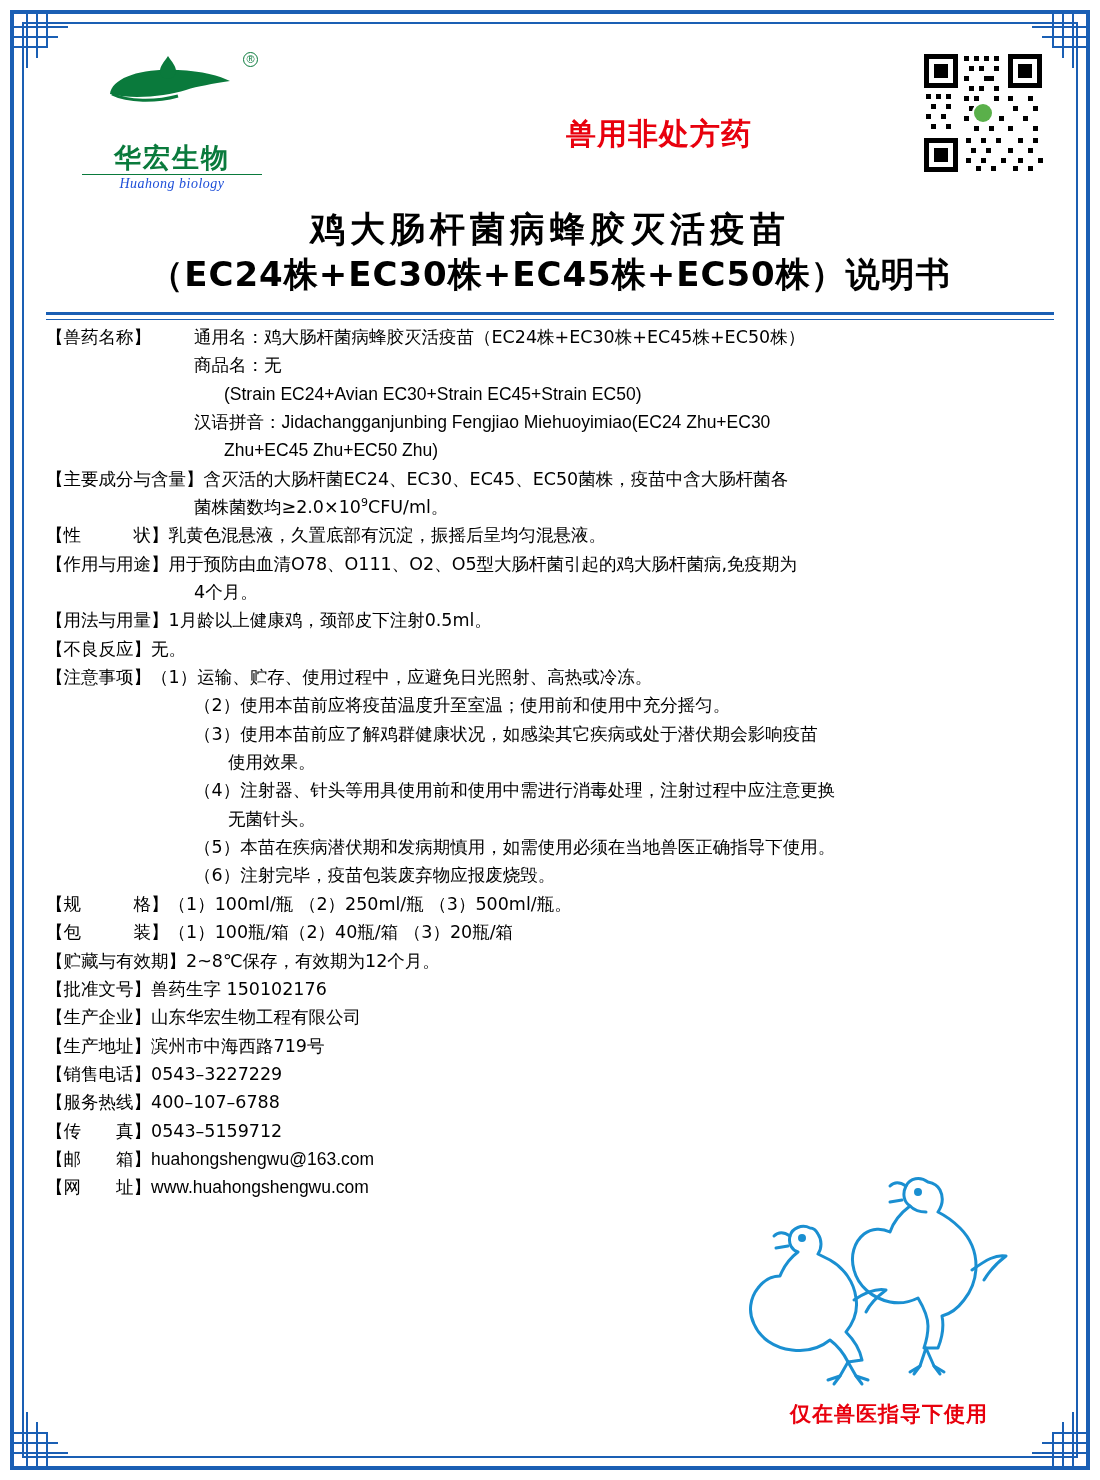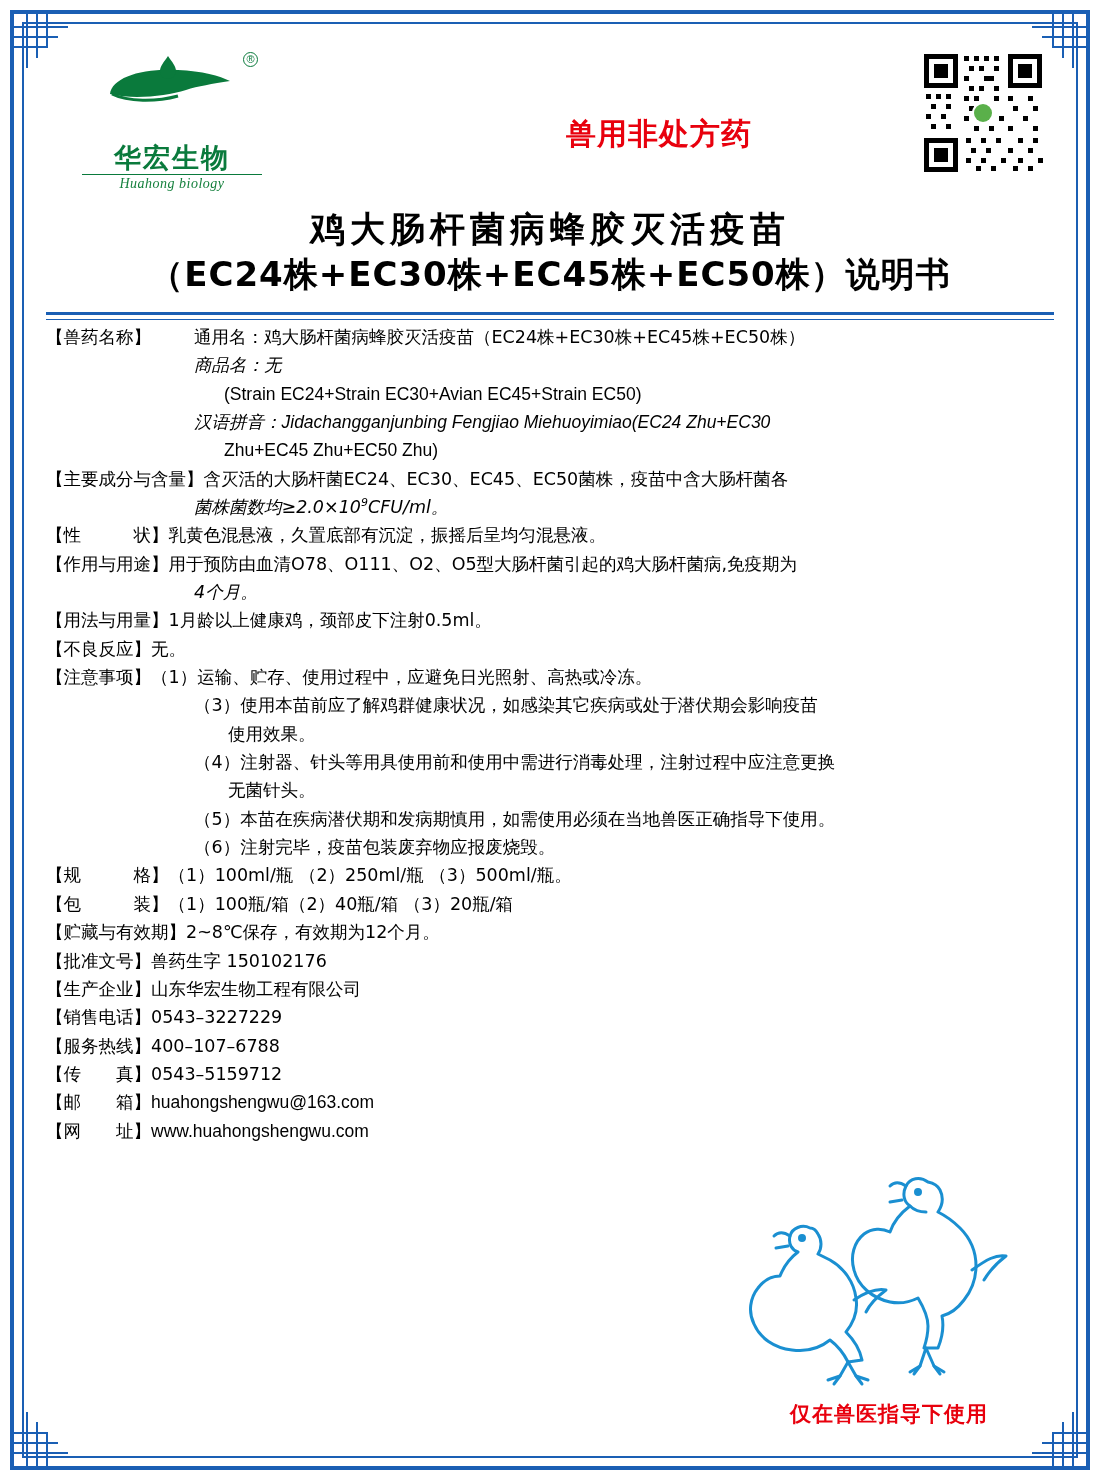--- a/index.html
+++ b/index.html
@@ -102,7 +102,7 @@
     font-family: "Liberation Serif", serif;
     font-size: 14px;
     font-style: italic;
-    color: #15803d;
+    color: #1d4ed8;
     letter-spacing: .5px;
     border-top: 1px solid #0a7a3c;
     padding-top: 1px;

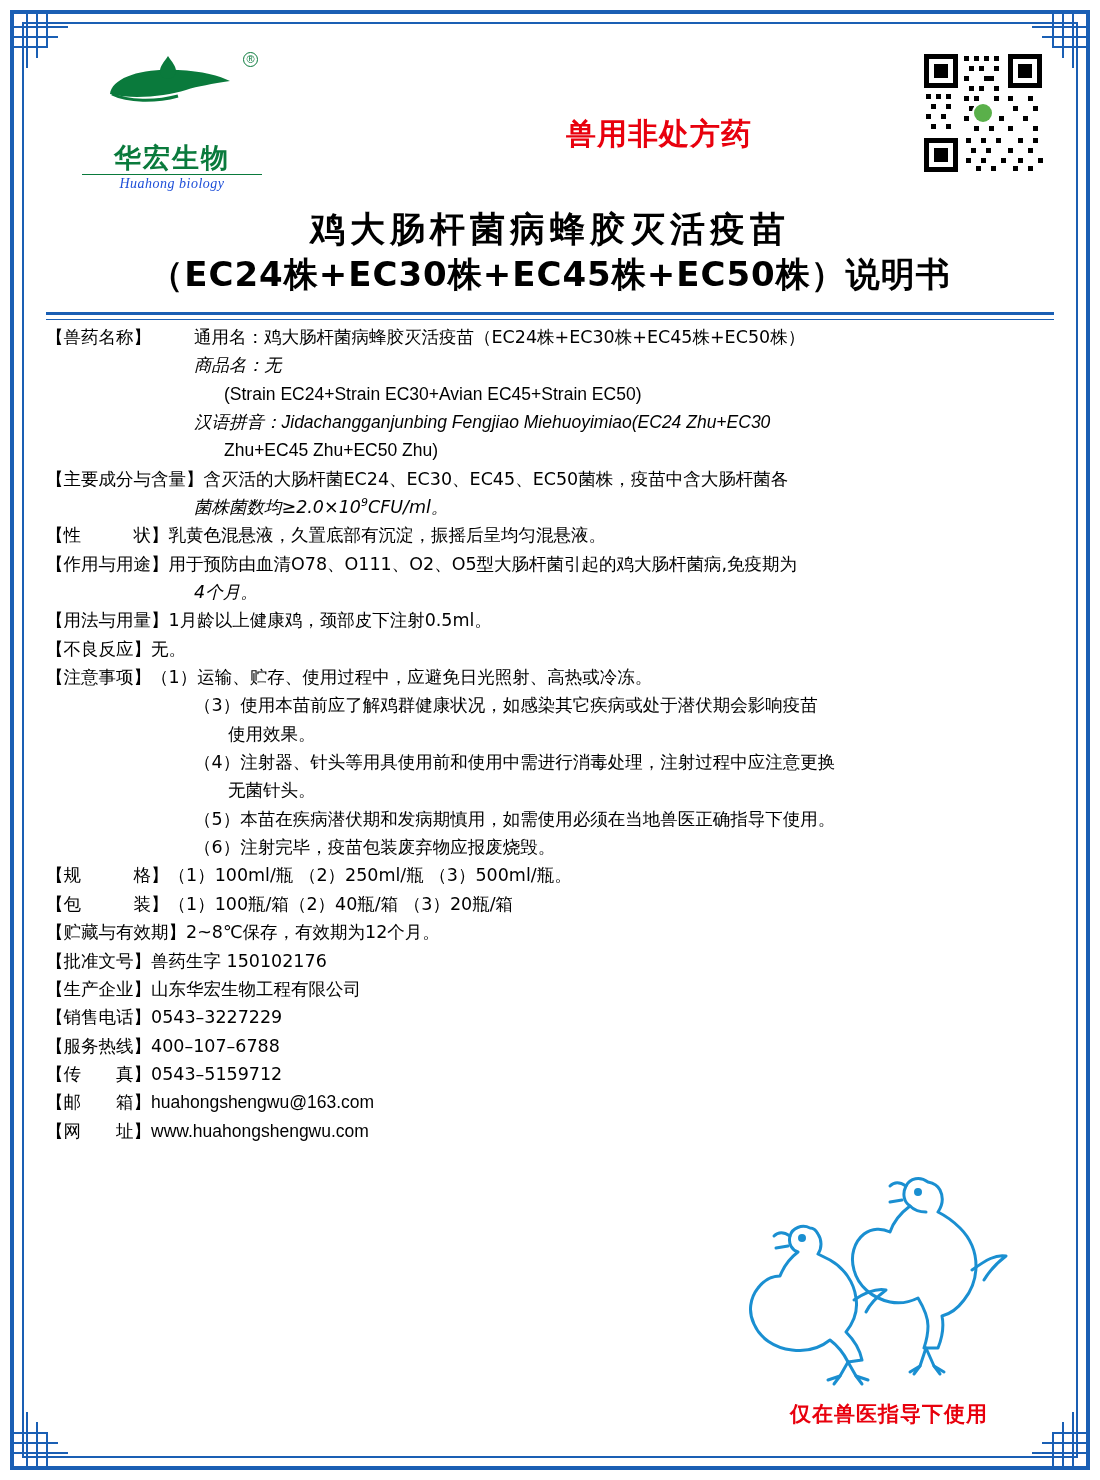--- a/index.html
+++ b/index.html
@@ -182,7 +182,7 @@
   }
   .label.w-wide { min-width: 148px; }
   .value { flex: 1 1 auto; }
-  .indent-1 { padding-left: 148px; font-style: italic; }
+  .indent-1 { padding-left: 148px; }
   .indent-2 { padding-left: 178px; }
   .sub { padding-left: 148px; }
   .sub-cont { padding-left: 182px; }

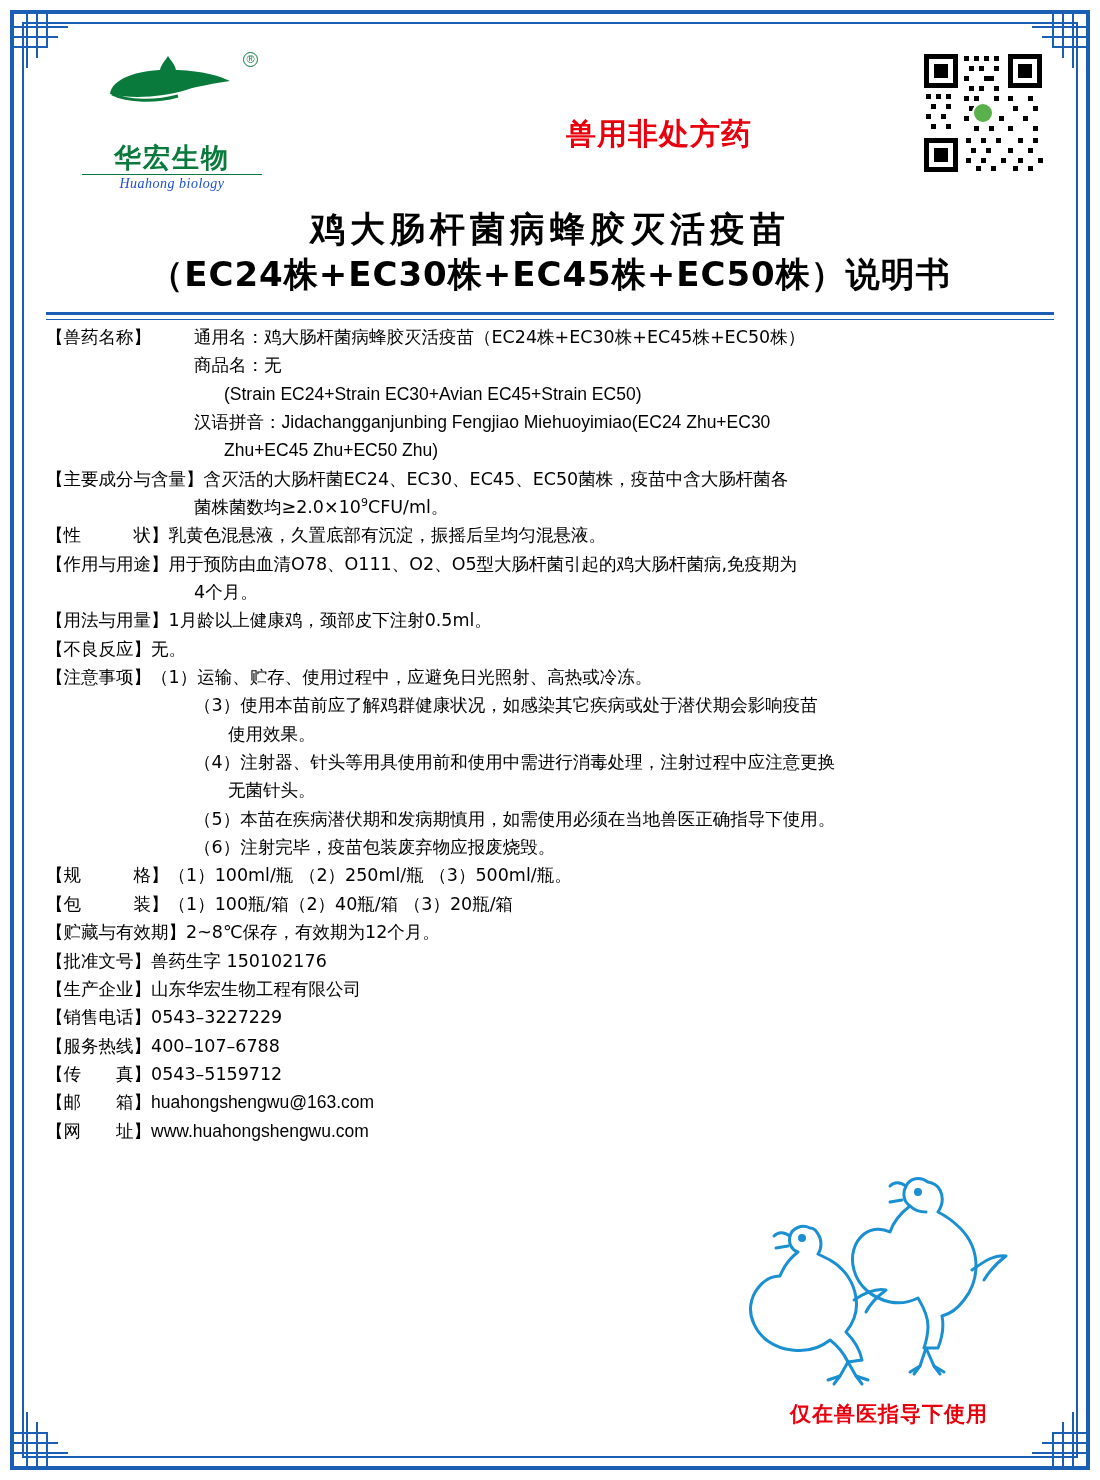--- a/index.html
+++ b/index.html
@@ -361,7 +361,7 @@
         <span class="value"><span>通用名：</span><span>鸡大肠杆菌病蜂胶灭活疫苗（EC24株+EC30株+EC45株+EC50株）</span></span>
       </div>
       <div class="indent-1"><span>商品名：</span><span>无</span></div>
-      <div class="indent-2 ascii">(Strain EC24+Strain EC30+Avian EC45+Strain EC50)</div>
+      <div class="indent-2 ascii">(Strain EC24+Avian EC30+Strain EC45+Strain EC50)</div>
       <div class="indent-1"><span>汉语拼音：</span><span class="ascii">Jidachangganjunbing Fengjiao Miehuoyimiao(EC24  Zhu+EC30</span></div>
       <div class="indent-2 ascii">Zhu+EC45 Zhu+EC50 Zhu)</div>
 

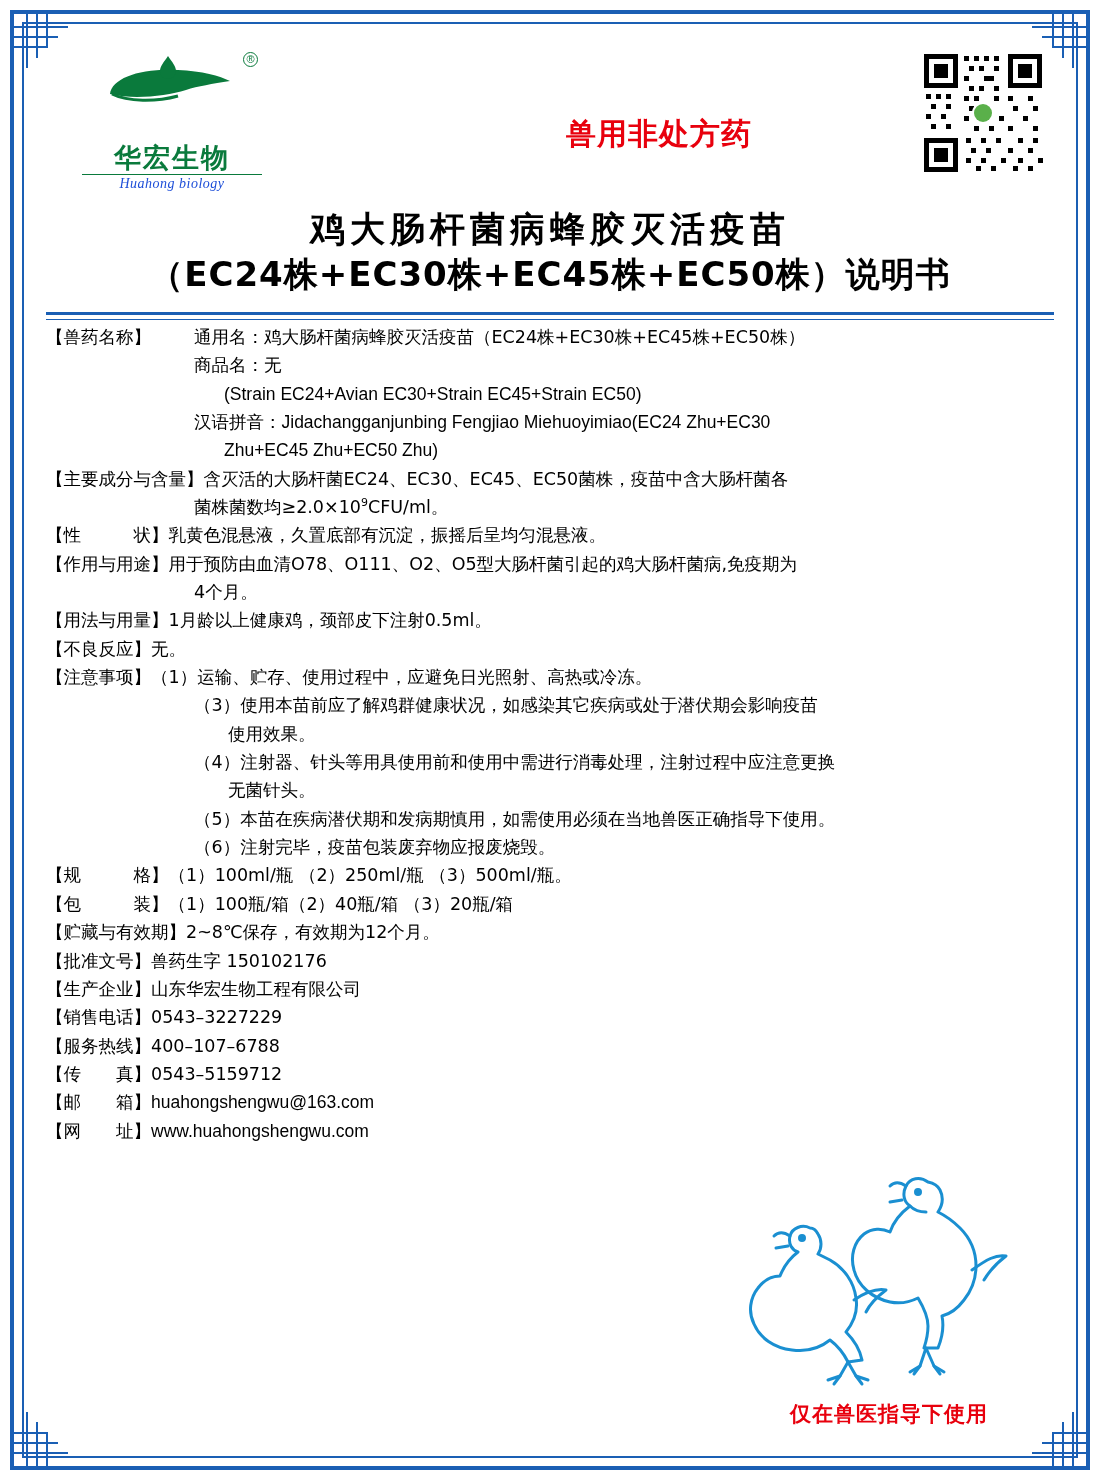--- a/index.html
+++ b/index.html
@@ -396,6 +396,7 @@
         <span class="label">【注意事项】</span>
         <span class="value">（1）运输、贮存、使用过程中，应避免日光照射、高热或冷冻。</span>
       </div>
+      <div class="sub">（2）使用本苗前应将疫苗温度升至室温；使用前和使用中充分摇匀。</div>
       <div class="sub">（3）使用本苗前应了解鸡群健康状况，如感染其它疾病或处于潜伏期会影响疫苗</div>
       <div class="sub-cont">使用效果。</div>
       <div class="sub">（4）注射器、针头等用具使用前和使用中需进行消毒处理，注射过程中应注意更换</div>

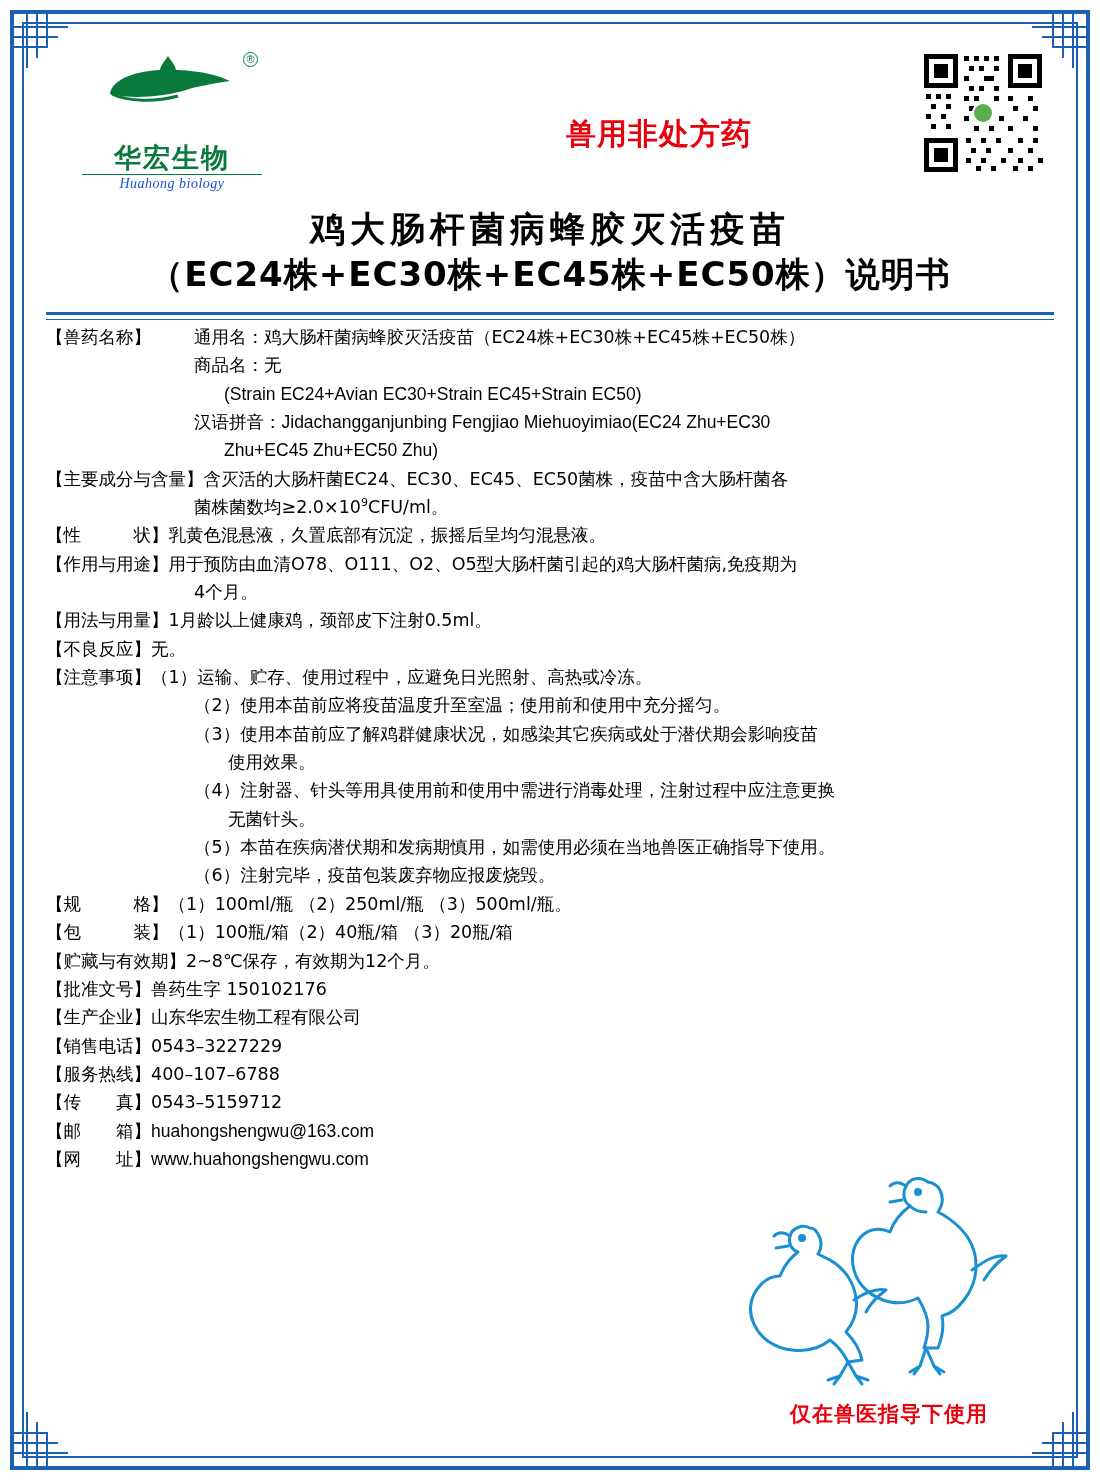--- a/index.html
+++ b/index.html
@@ -429,6 +429,10 @@
         <span class="value">山东华宏生物工程有限公司</span>
       </div>
 
+      <div class="row">
+        <span class="label">【生产地址】</span>
+        <span class="value">滨州市中海西路719号</span>
+      </div>
 
       <div class="row">
         <span class="label">【销售电话】</span>

